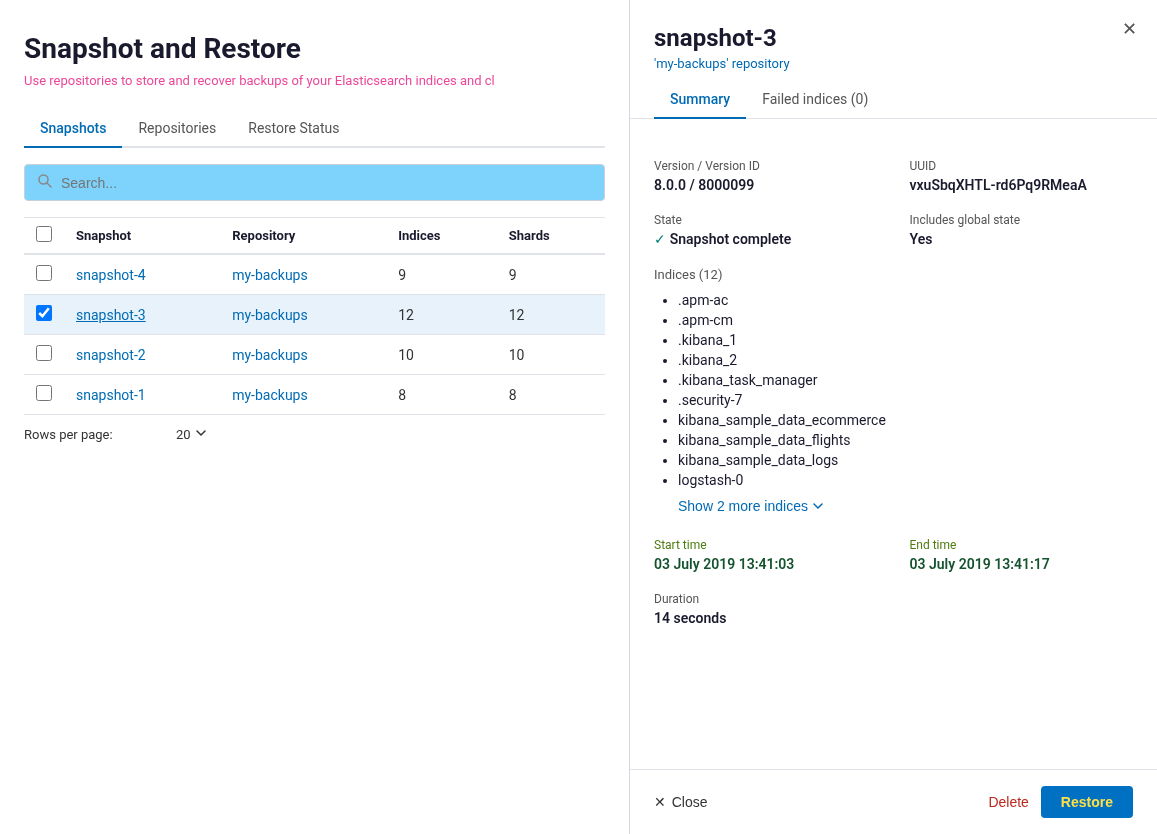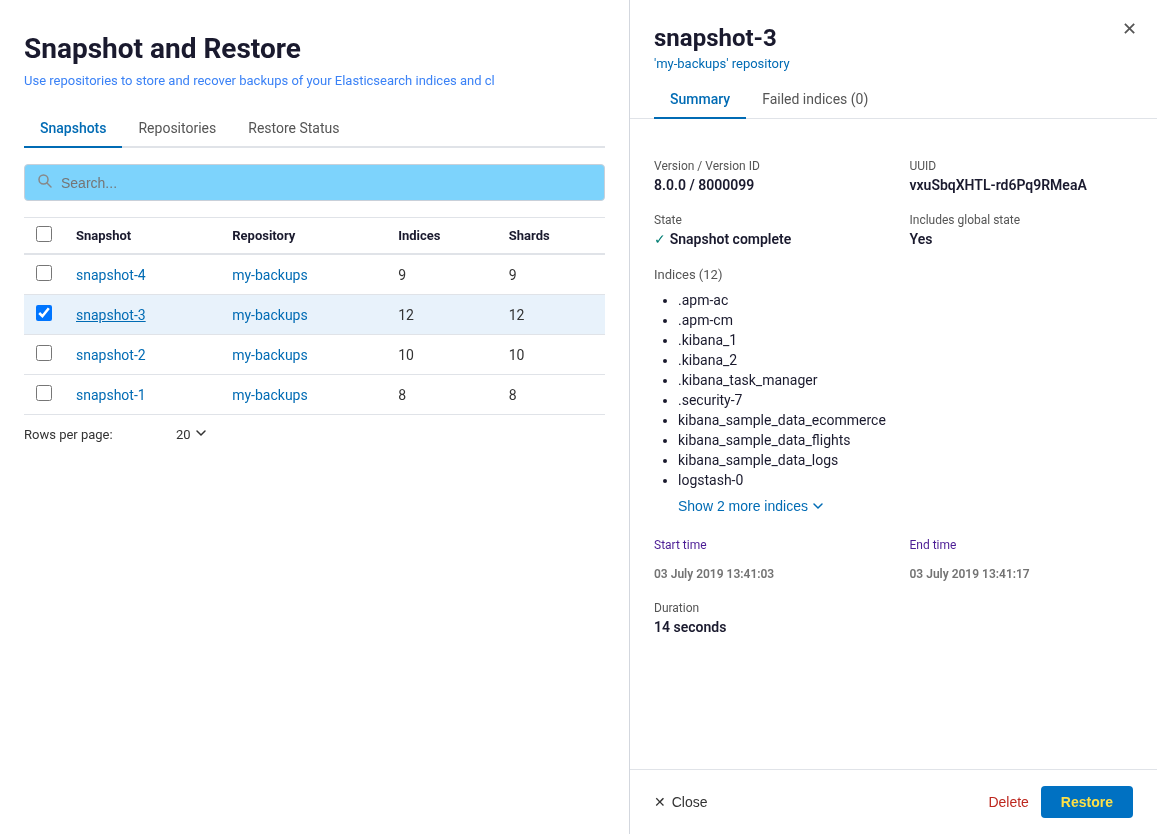--- a/index.html
+++ b/index.html
@@ -34,7 +34,7 @@
       margin-bottom: 8px;
     }
     .page-subtitle {
-      color: #3b82f6;
+      color: #ec4899;
       font-size: 13px;
       margin-bottom: 24px;
     }

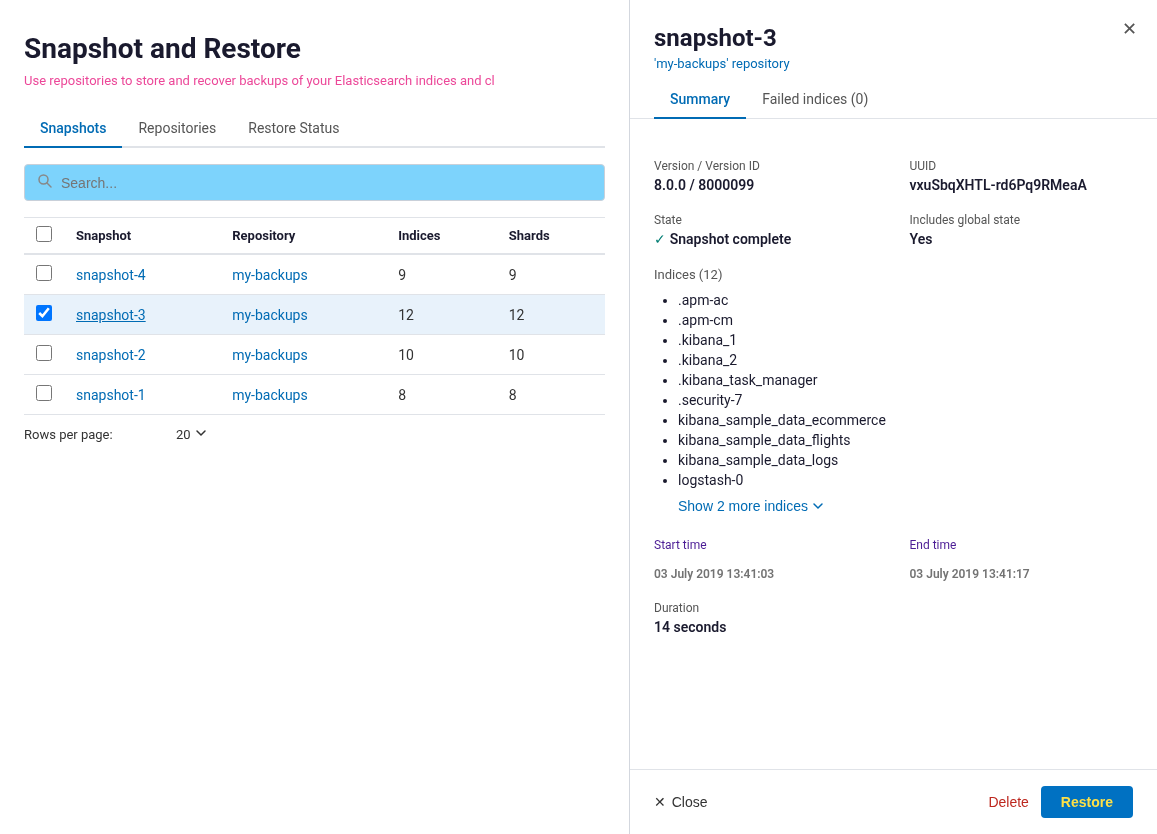--- a/index.html
+++ b/index.html
@@ -269,9 +269,9 @@
     }
     .time-item label {
       font-size: 12px;
-      color: #4c1d95;
+      color: #4d7c0f;
       display: block;
-      margin-bottom: 15px;
+      margin-bottom: 4px;
     }
     .time-item .value {
       font-size: 12px;

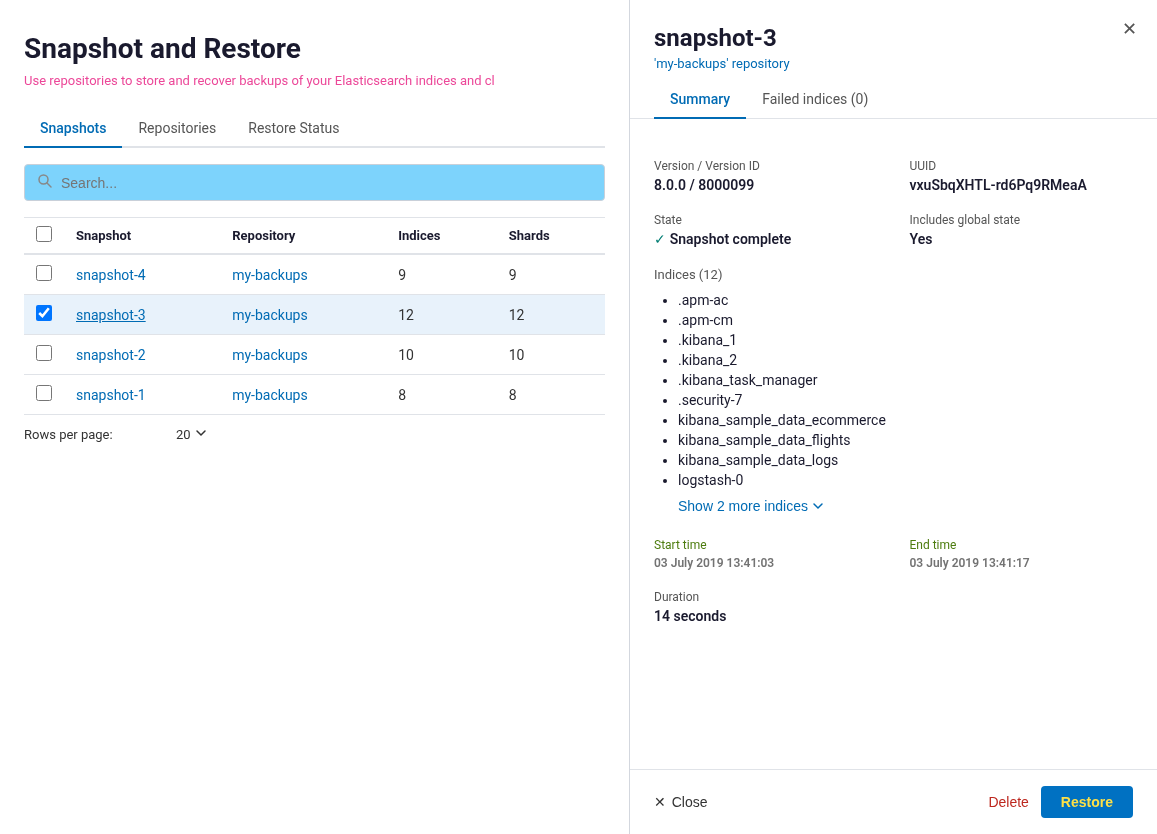--- a/index.html
+++ b/index.html
@@ -274,9 +274,9 @@
       margin-bottom: 4px;
     }
     .time-item .value {
-      font-size: 12px;
+      font-size: 14px;
       font-weight: 600;
-      color: #737373;
+      color: #14532d;
     }
     .duration-section {
       margin-bottom: 24px;

